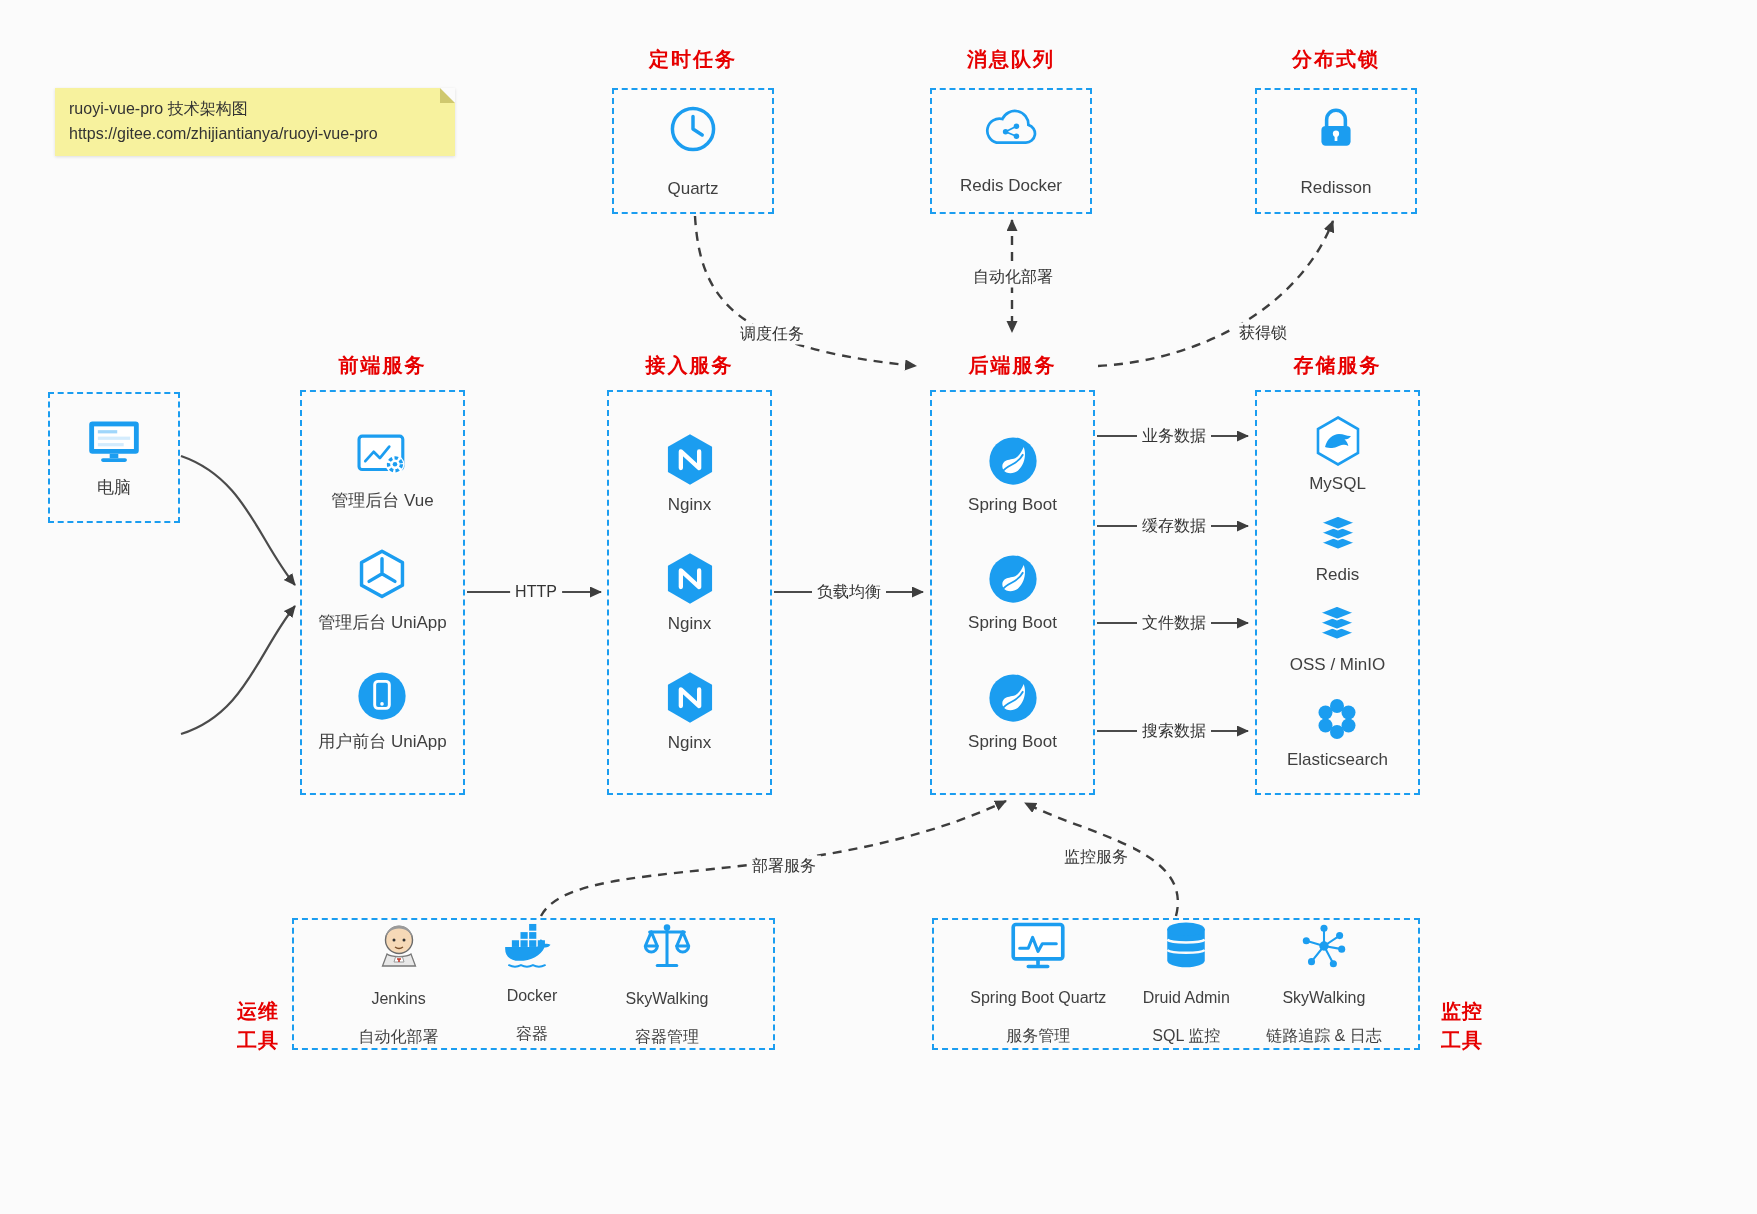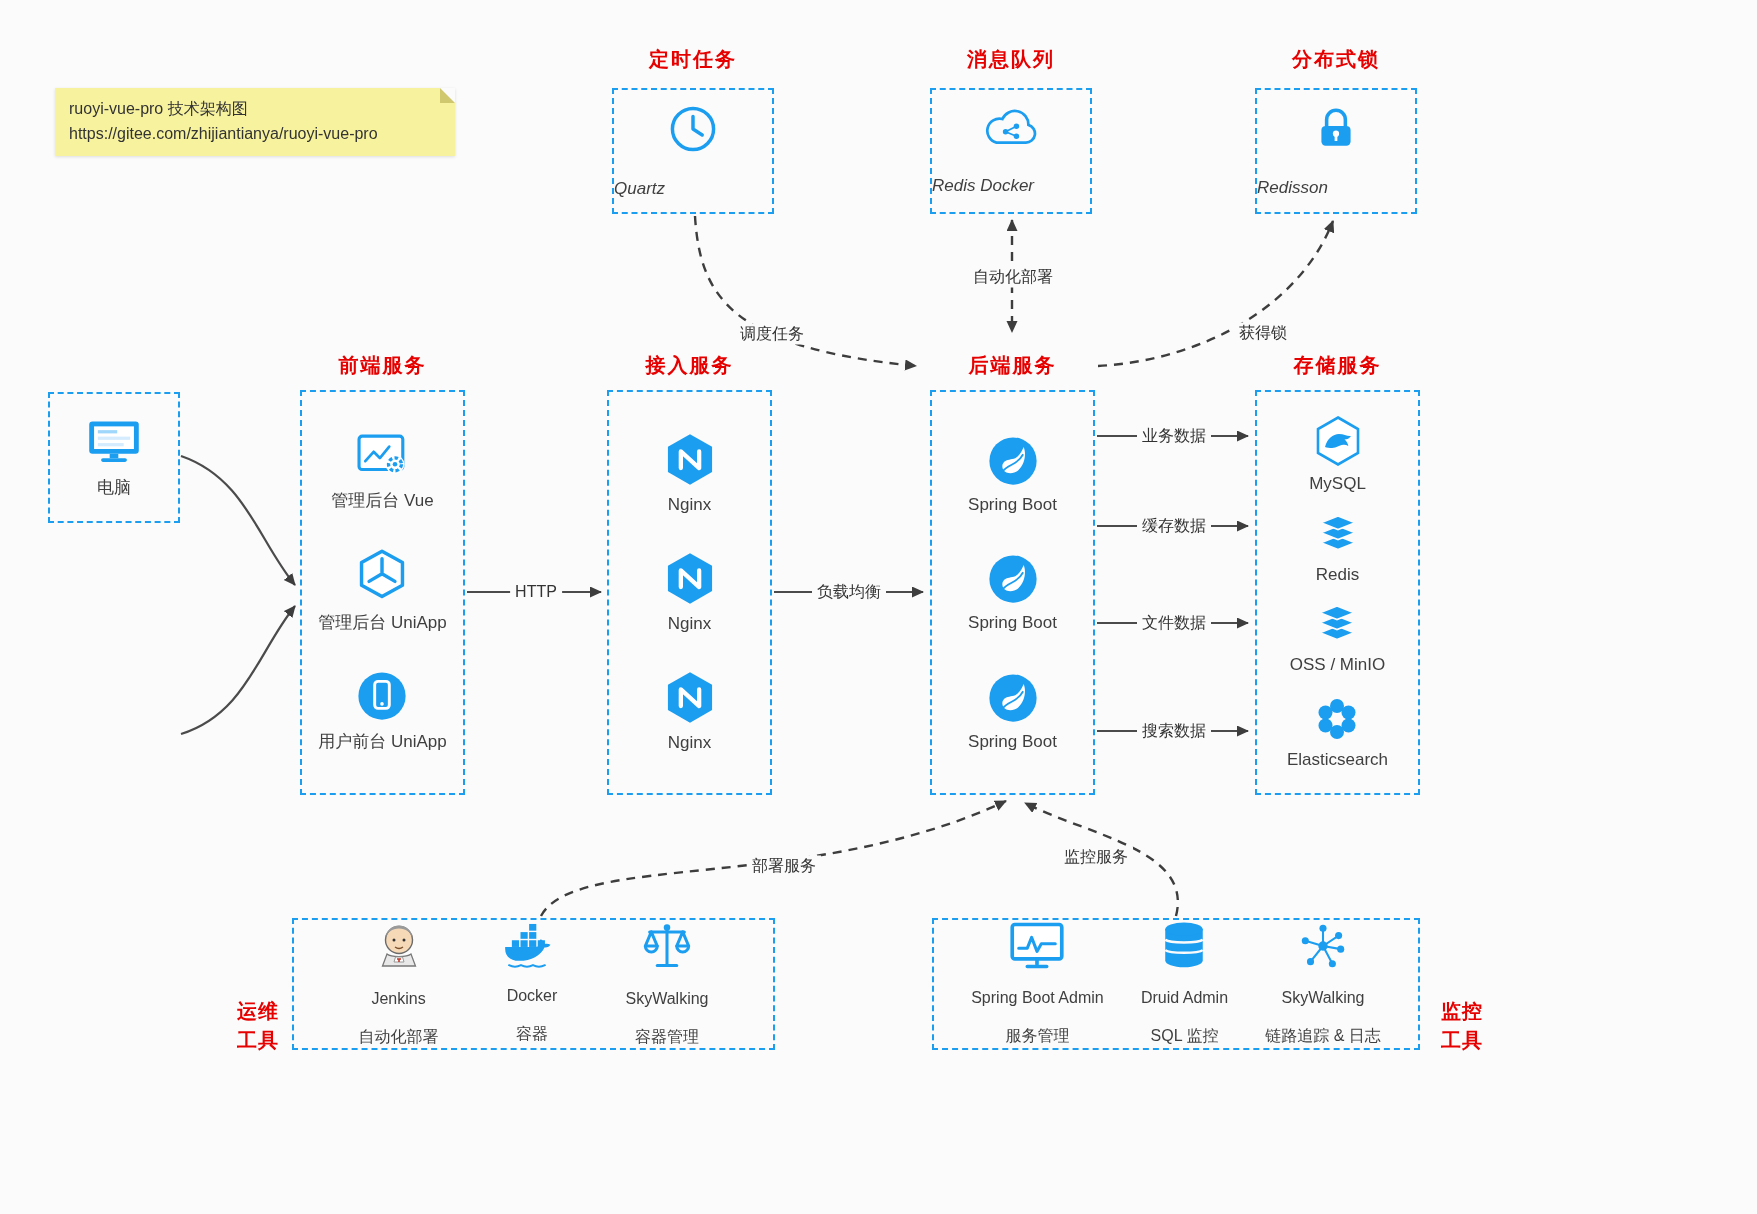--- a/index.html
+++ b/index.html
@@ -15,7 +15,7 @@
   .wire{stroke:#4b4b4b;stroke-width:2.2;fill:none;}
   .wire.dashed{stroke:#3d3d3d;stroke-width:2.4;stroke-dasharray:9 7;}
   .dashed-box{position:absolute;border:2px dashed var(--accent);box-sizing:border-box;}
-  .top-box{width:162px;height:126px;display:flex;flex-direction:column;justify-content:center;gap:24px;font-style:italic;}
+  .top-box{width:162px;height:126px;display:flex;flex-direction:column;align-items:center;justify-content:center;gap:24px;}
   .client-box{width:132px;height:131px;display:flex;flex-direction:column;align-items:center;justify-content:center;gap:9px;}
   .col-box{width:165px;height:405px;display:flex;flex-direction:column;align-items:center;justify-content:space-evenly;padding:4px 0;}
   .bottom-box{height:132px;display:flex;flex-direction:row;align-items:center;justify-content:space-evenly;}

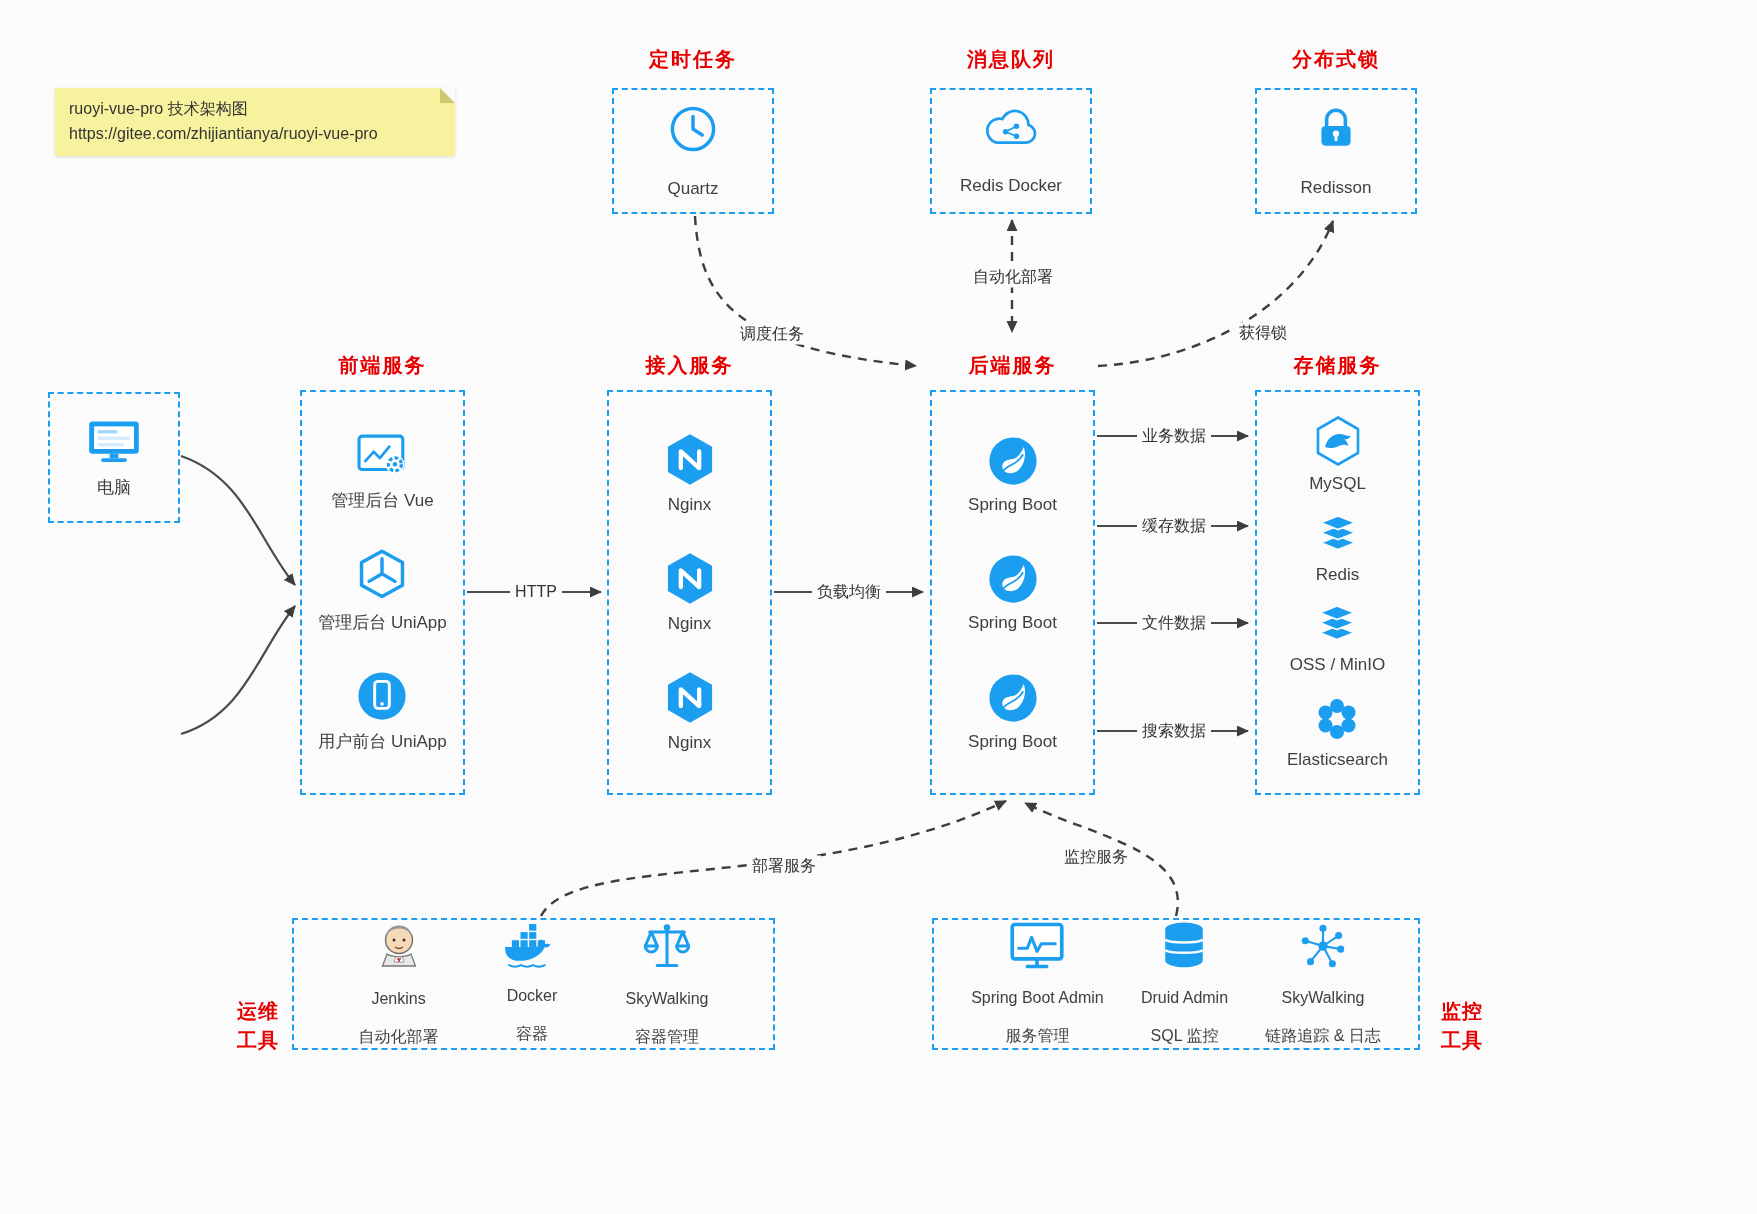--- a/index.html
+++ b/index.html
@@ -349,7 +349,7 @@
           <path d="M26 35 v5 M17 42 h18" stroke="#1b9df0" stroke-width="3.4" stroke-linecap="round"></path>
         </svg>
       </span>
-      <span class="node-label">Spring Boot Admin</span>
+      <span class="node-label">Spring Boot Quartz</span>
       <span class="node-label">服务管理</span>
     </div>
     <div class="tool">

